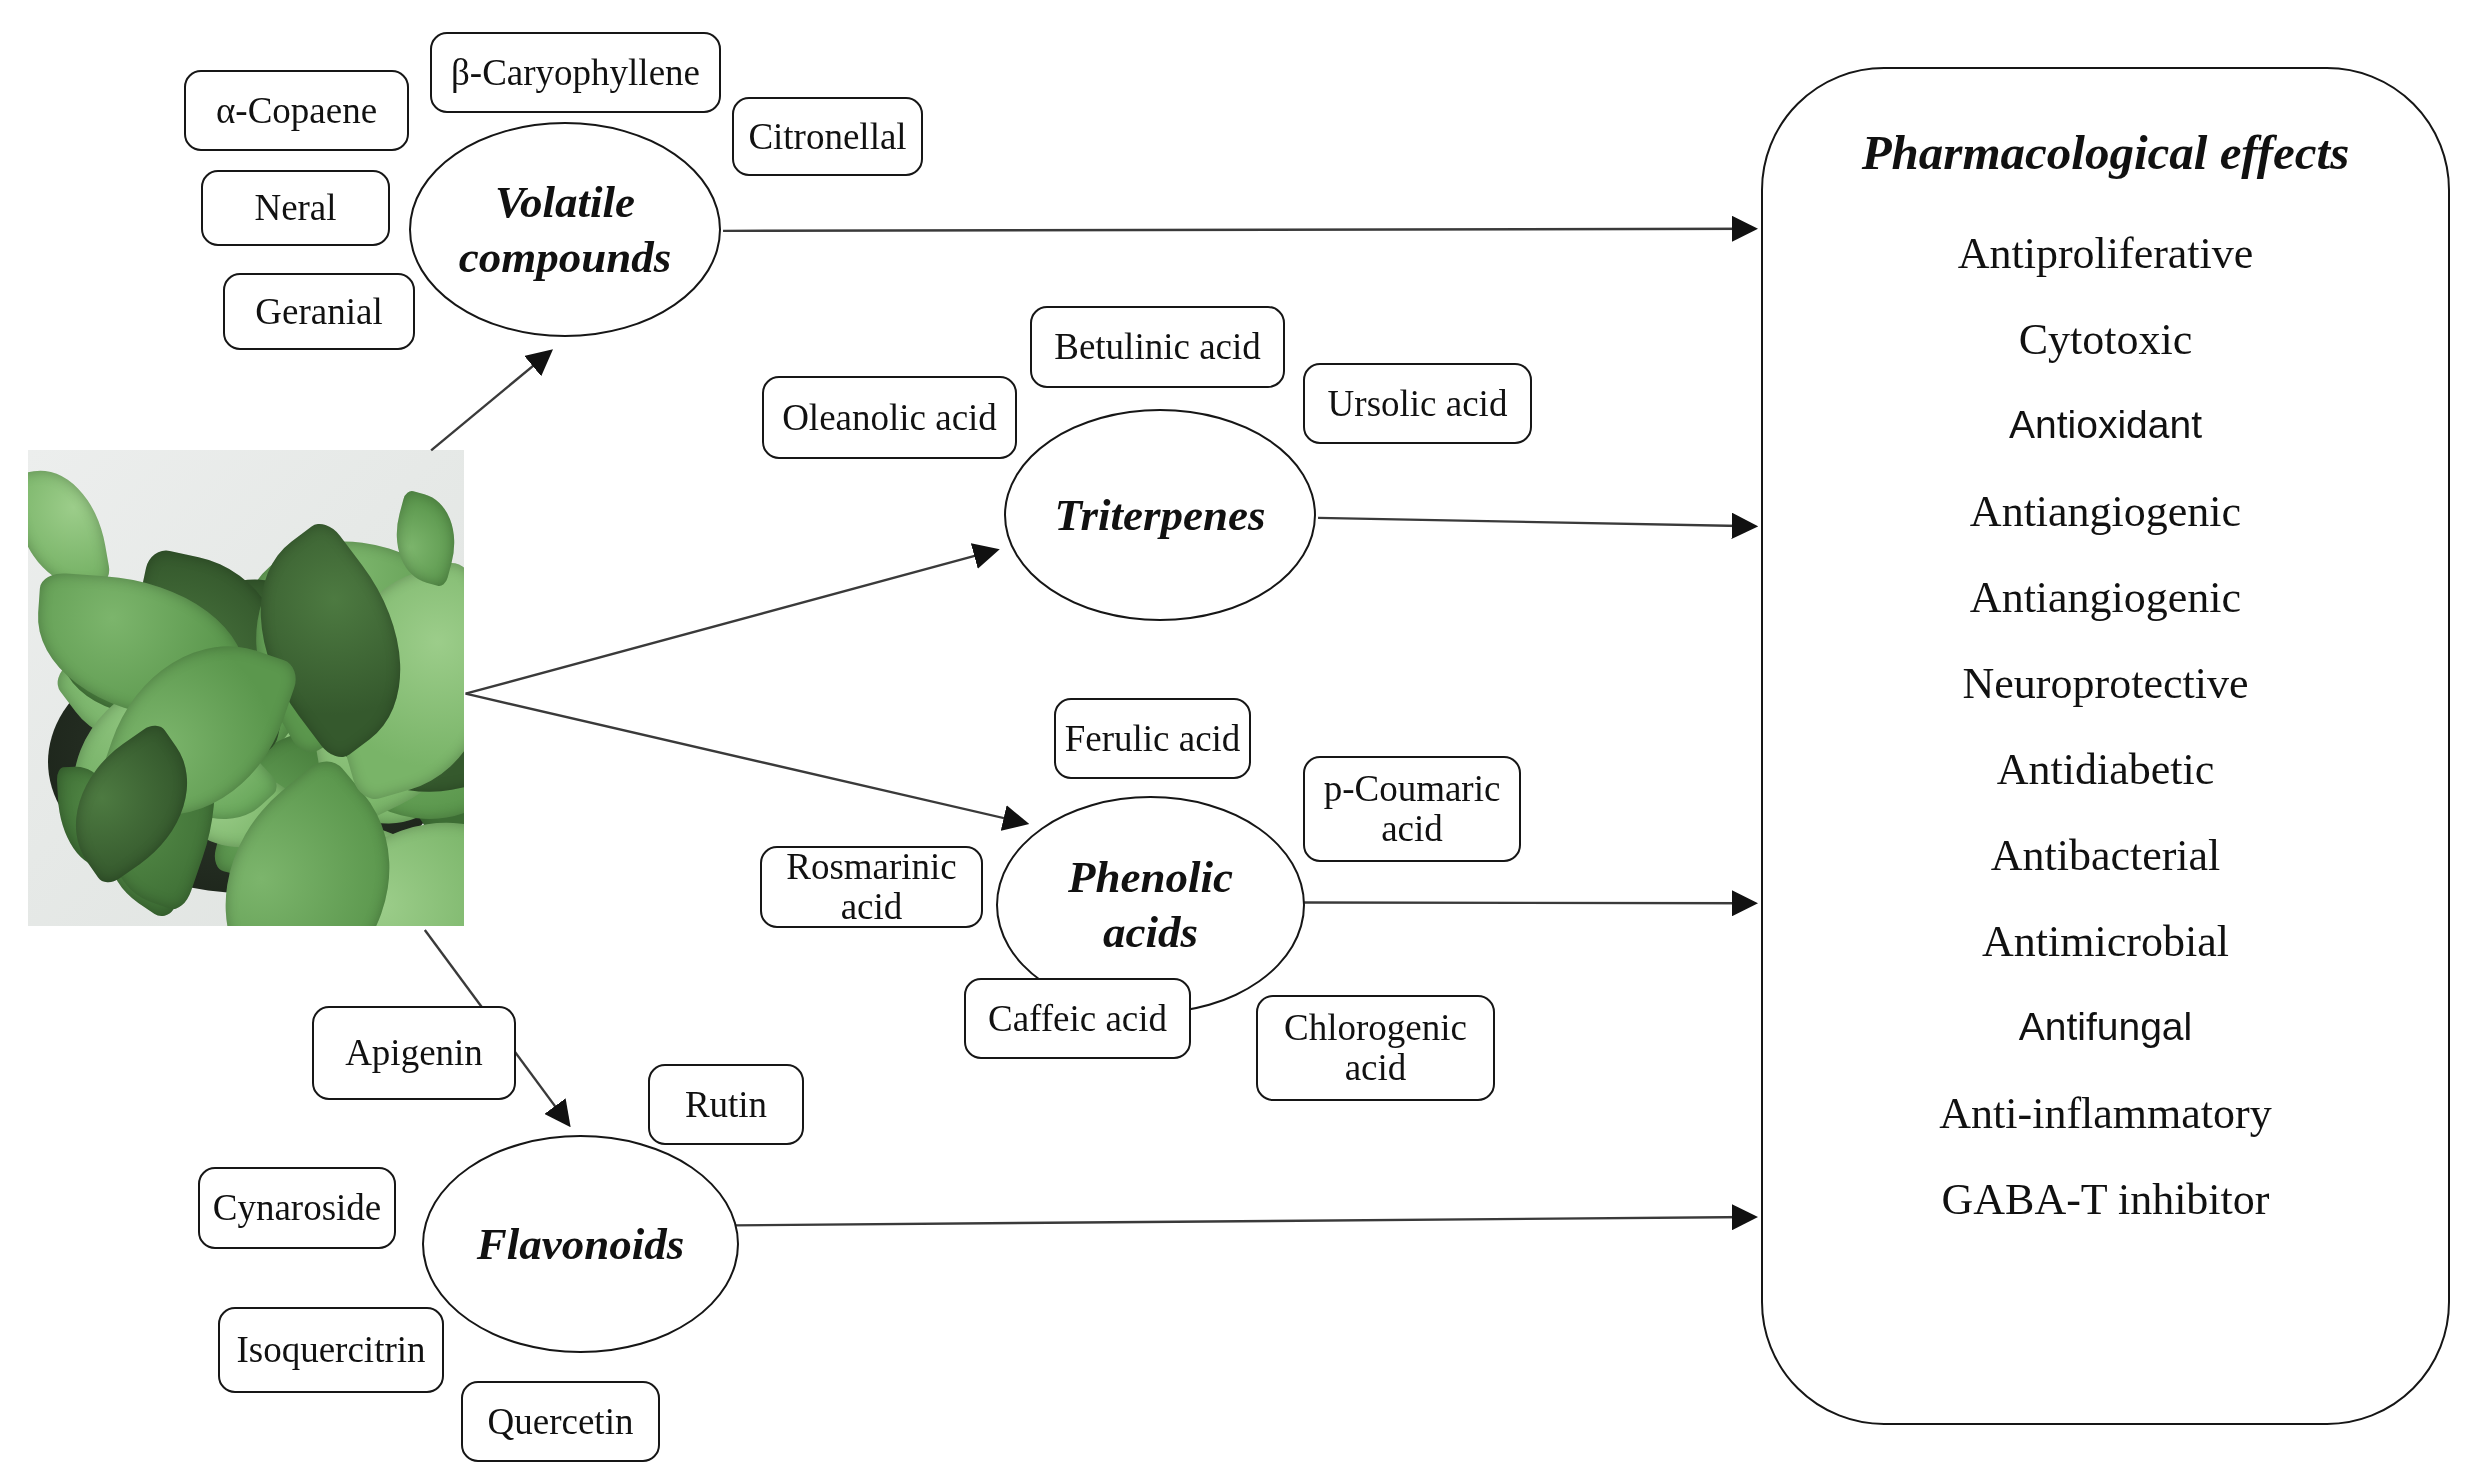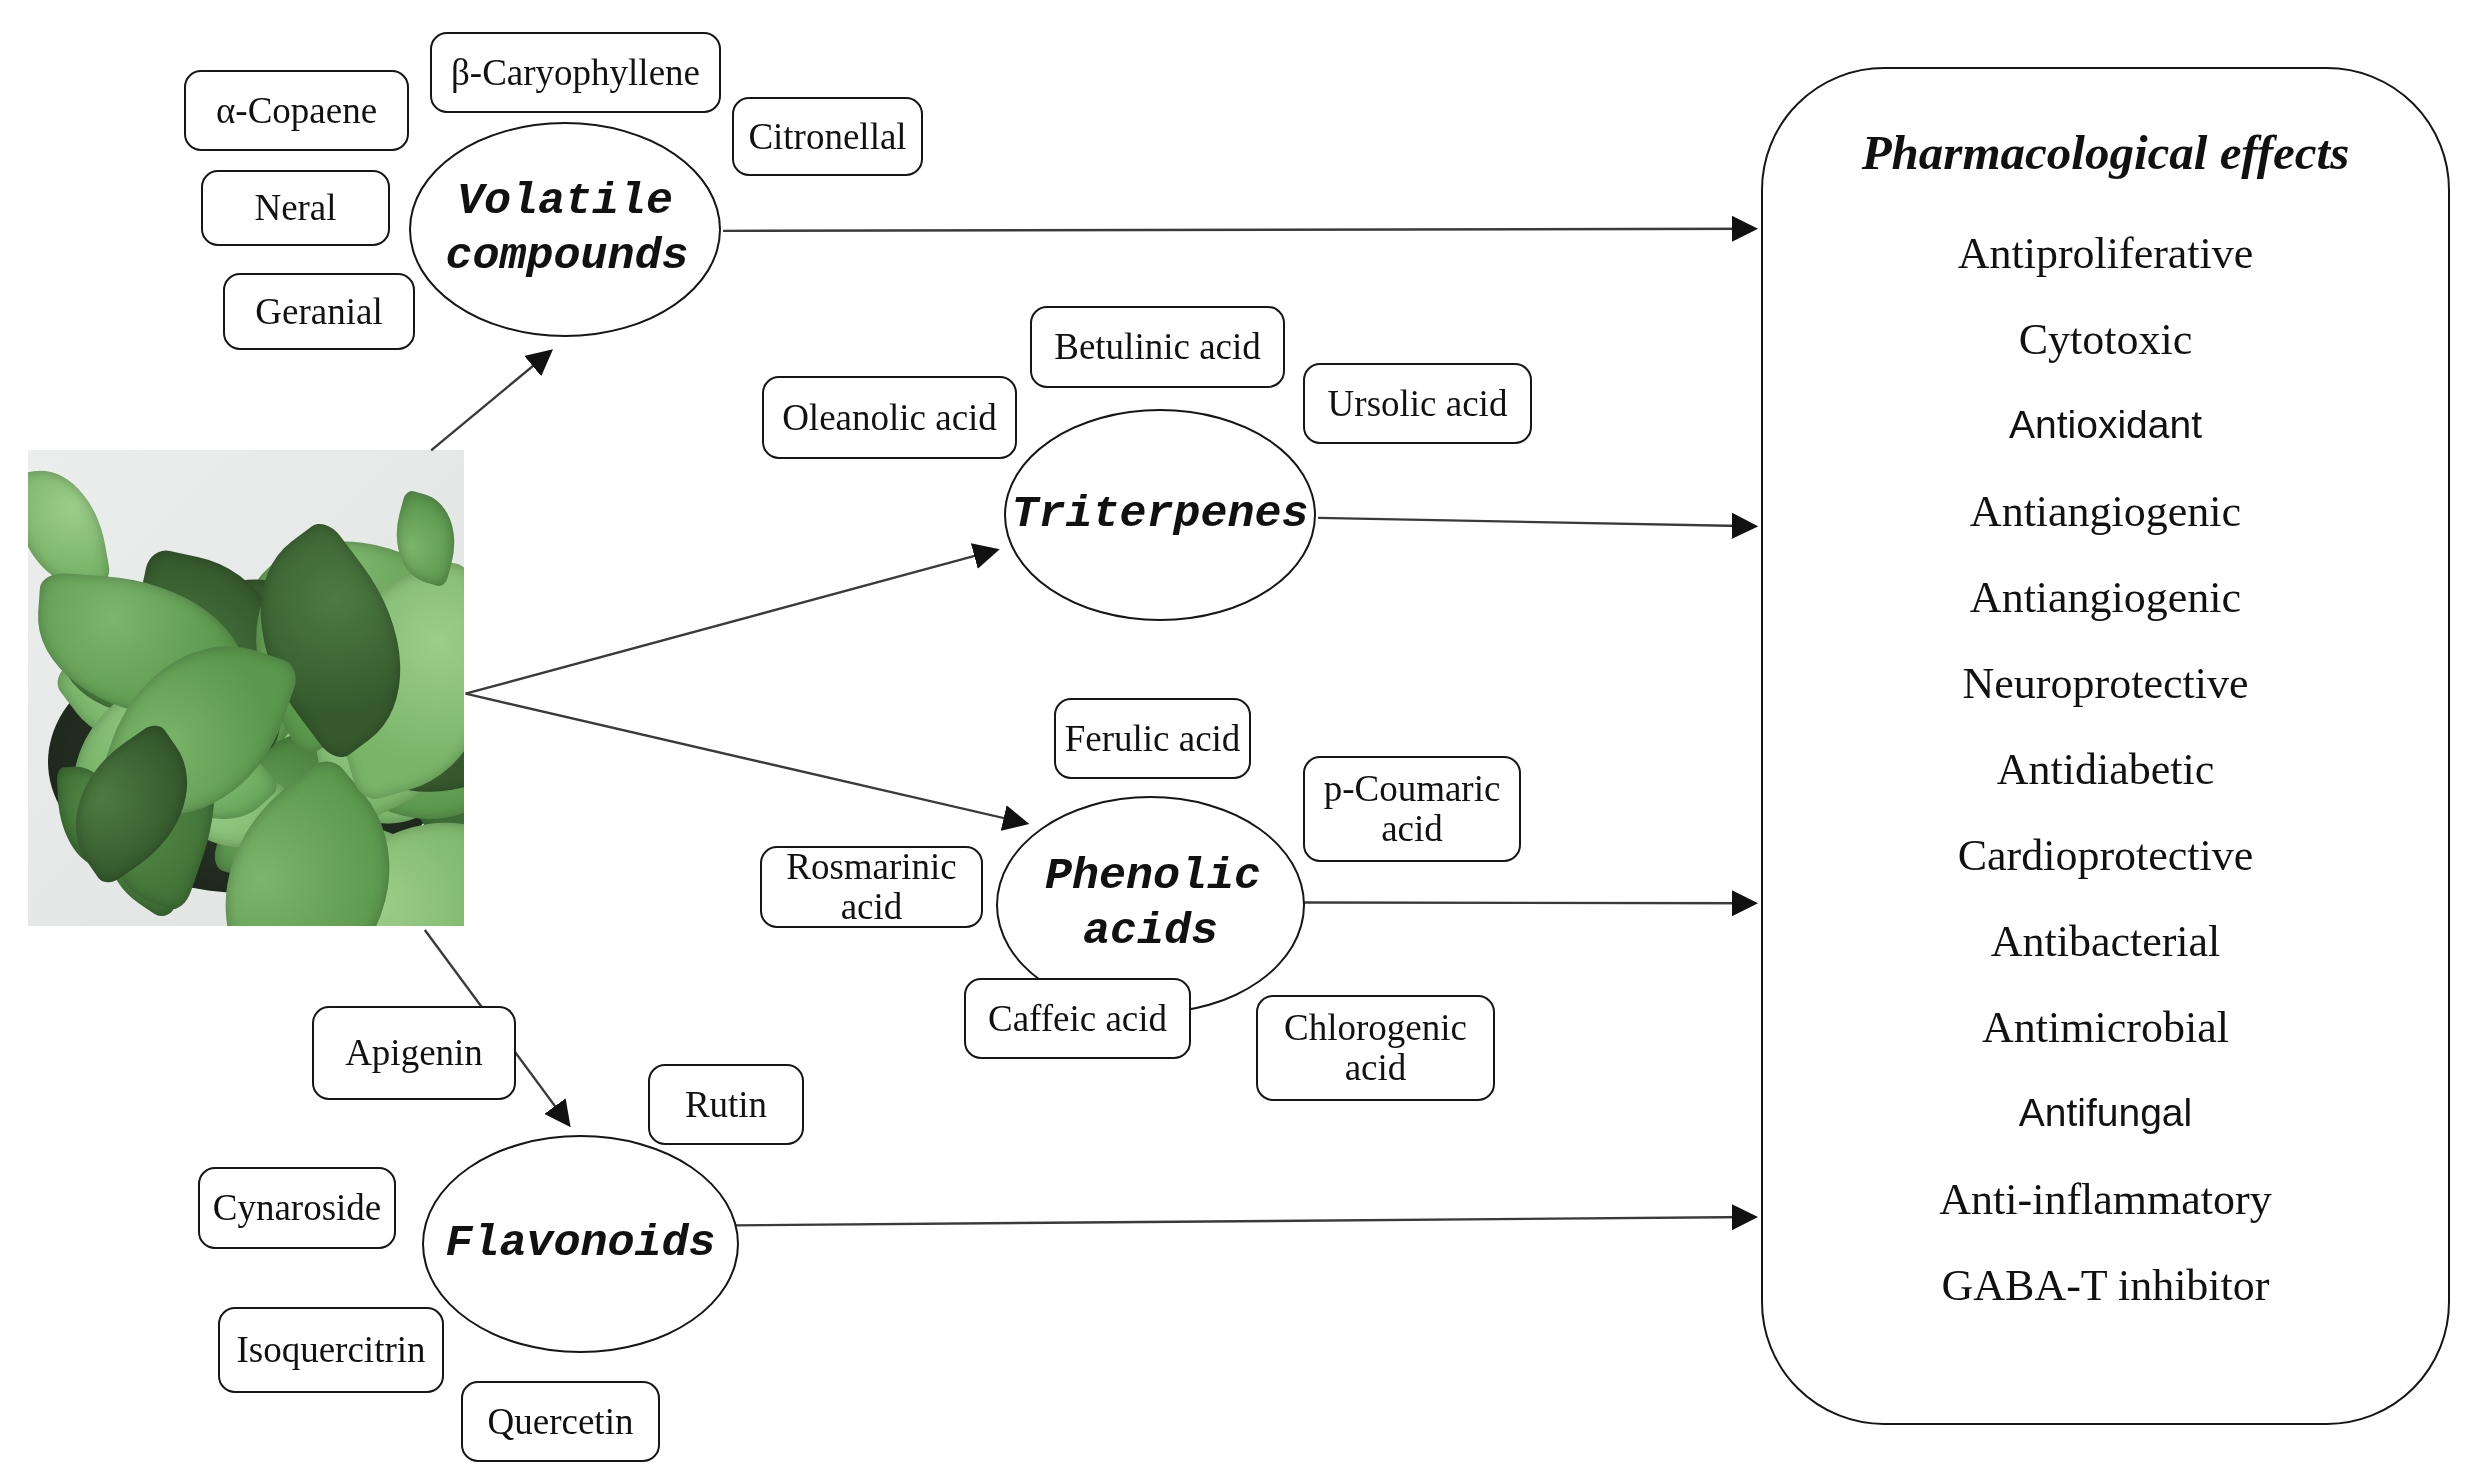--- a/index.html
+++ b/index.html
@@ -15,7 +15,7 @@
 
   
   .ell{position:absolute;background:#fff;border:2.8px solid #161616;border-radius:50%;
-       display:flex;align-items:center;justify-content:center;text-align:center;z-index:9;box-sizing:border-box;font-family:Liberation Mono, monospace;}
+       display:flex;align-items:center;justify-content:center;text-align:center;z-index:9;box-sizing:border-box;}
   .ell .ell-label{font-weight:bold;font-style:italic;font-size:45px;line-height:1.22;}
   .ell.volatile .ell-label{max-width:239px;}
   .ell.phenolic .ell-label{max-width:211px;}

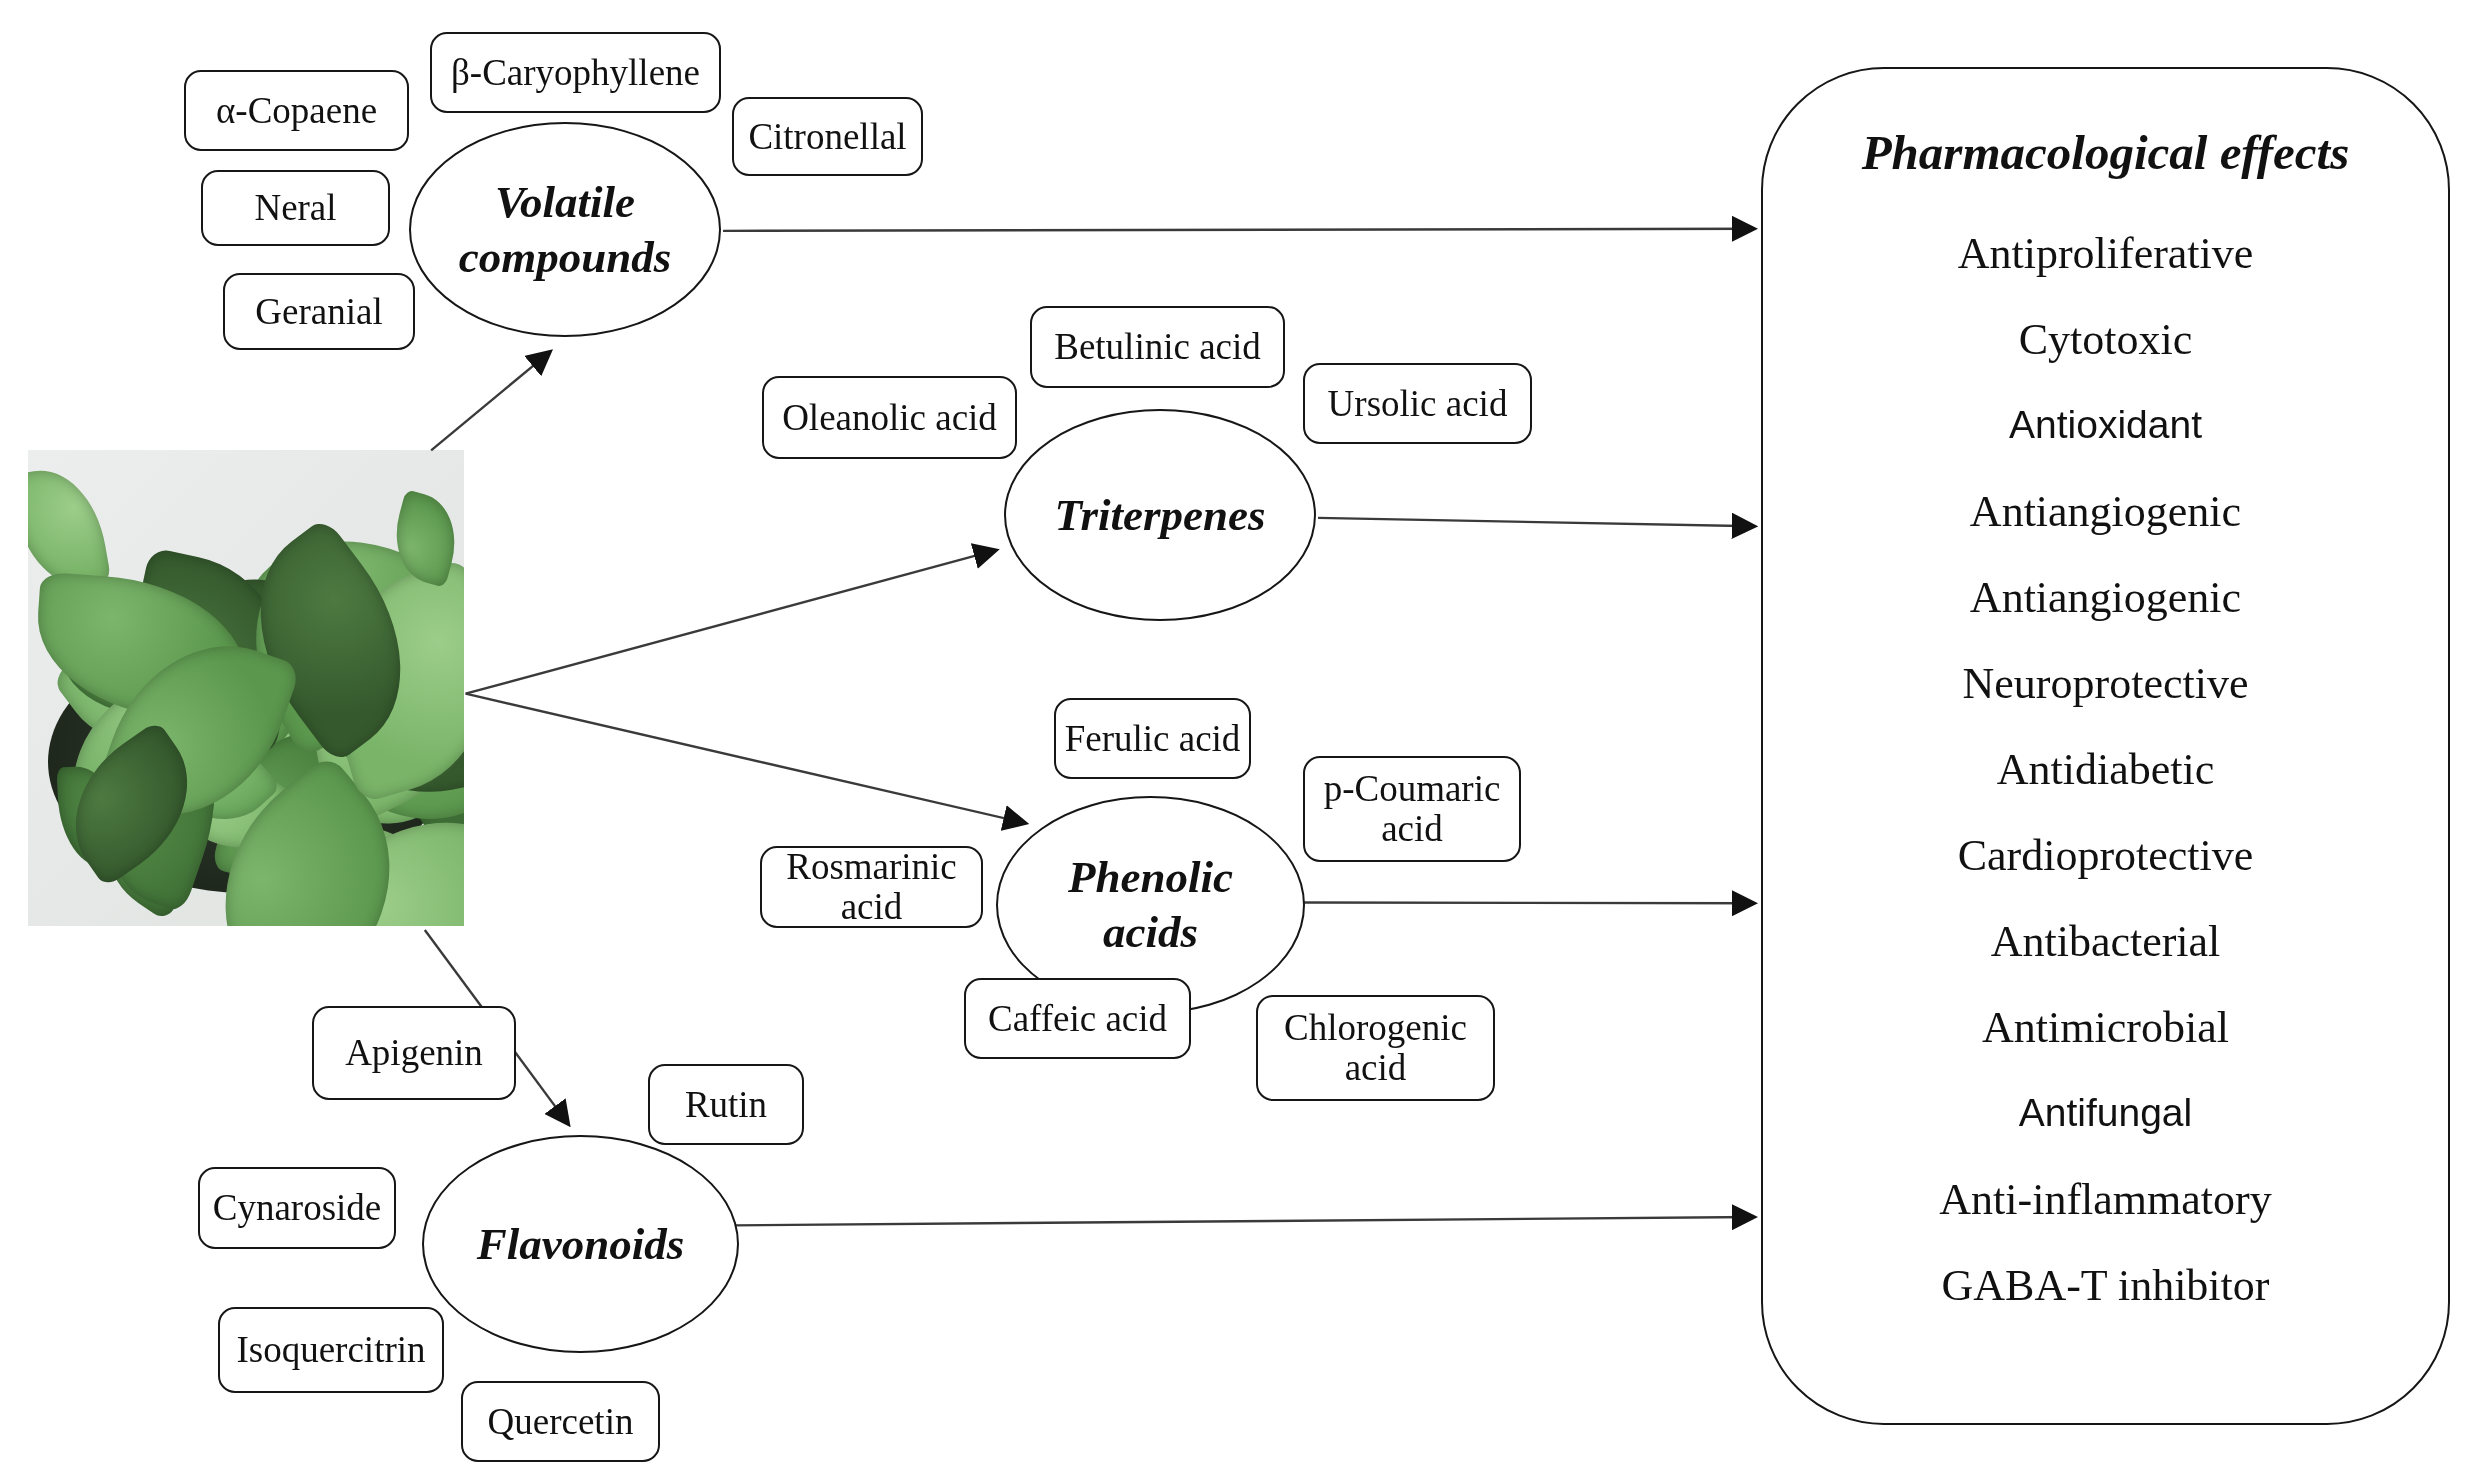--- a/index.html
+++ b/index.html
@@ -159,7 +159,6 @@
       <div class="fx">Antiangiogenic</div>
       <div class="fx">Neuroprotective</div>
       <div class="fx">Antidiabetic</div>
-      <div class="fx">Cardioprotective</div>
       <div class="fx">Antibacterial</div>
       <div class="fx">Antimicrobial</div>
       <div class="fx sans">Antifungal</div>

